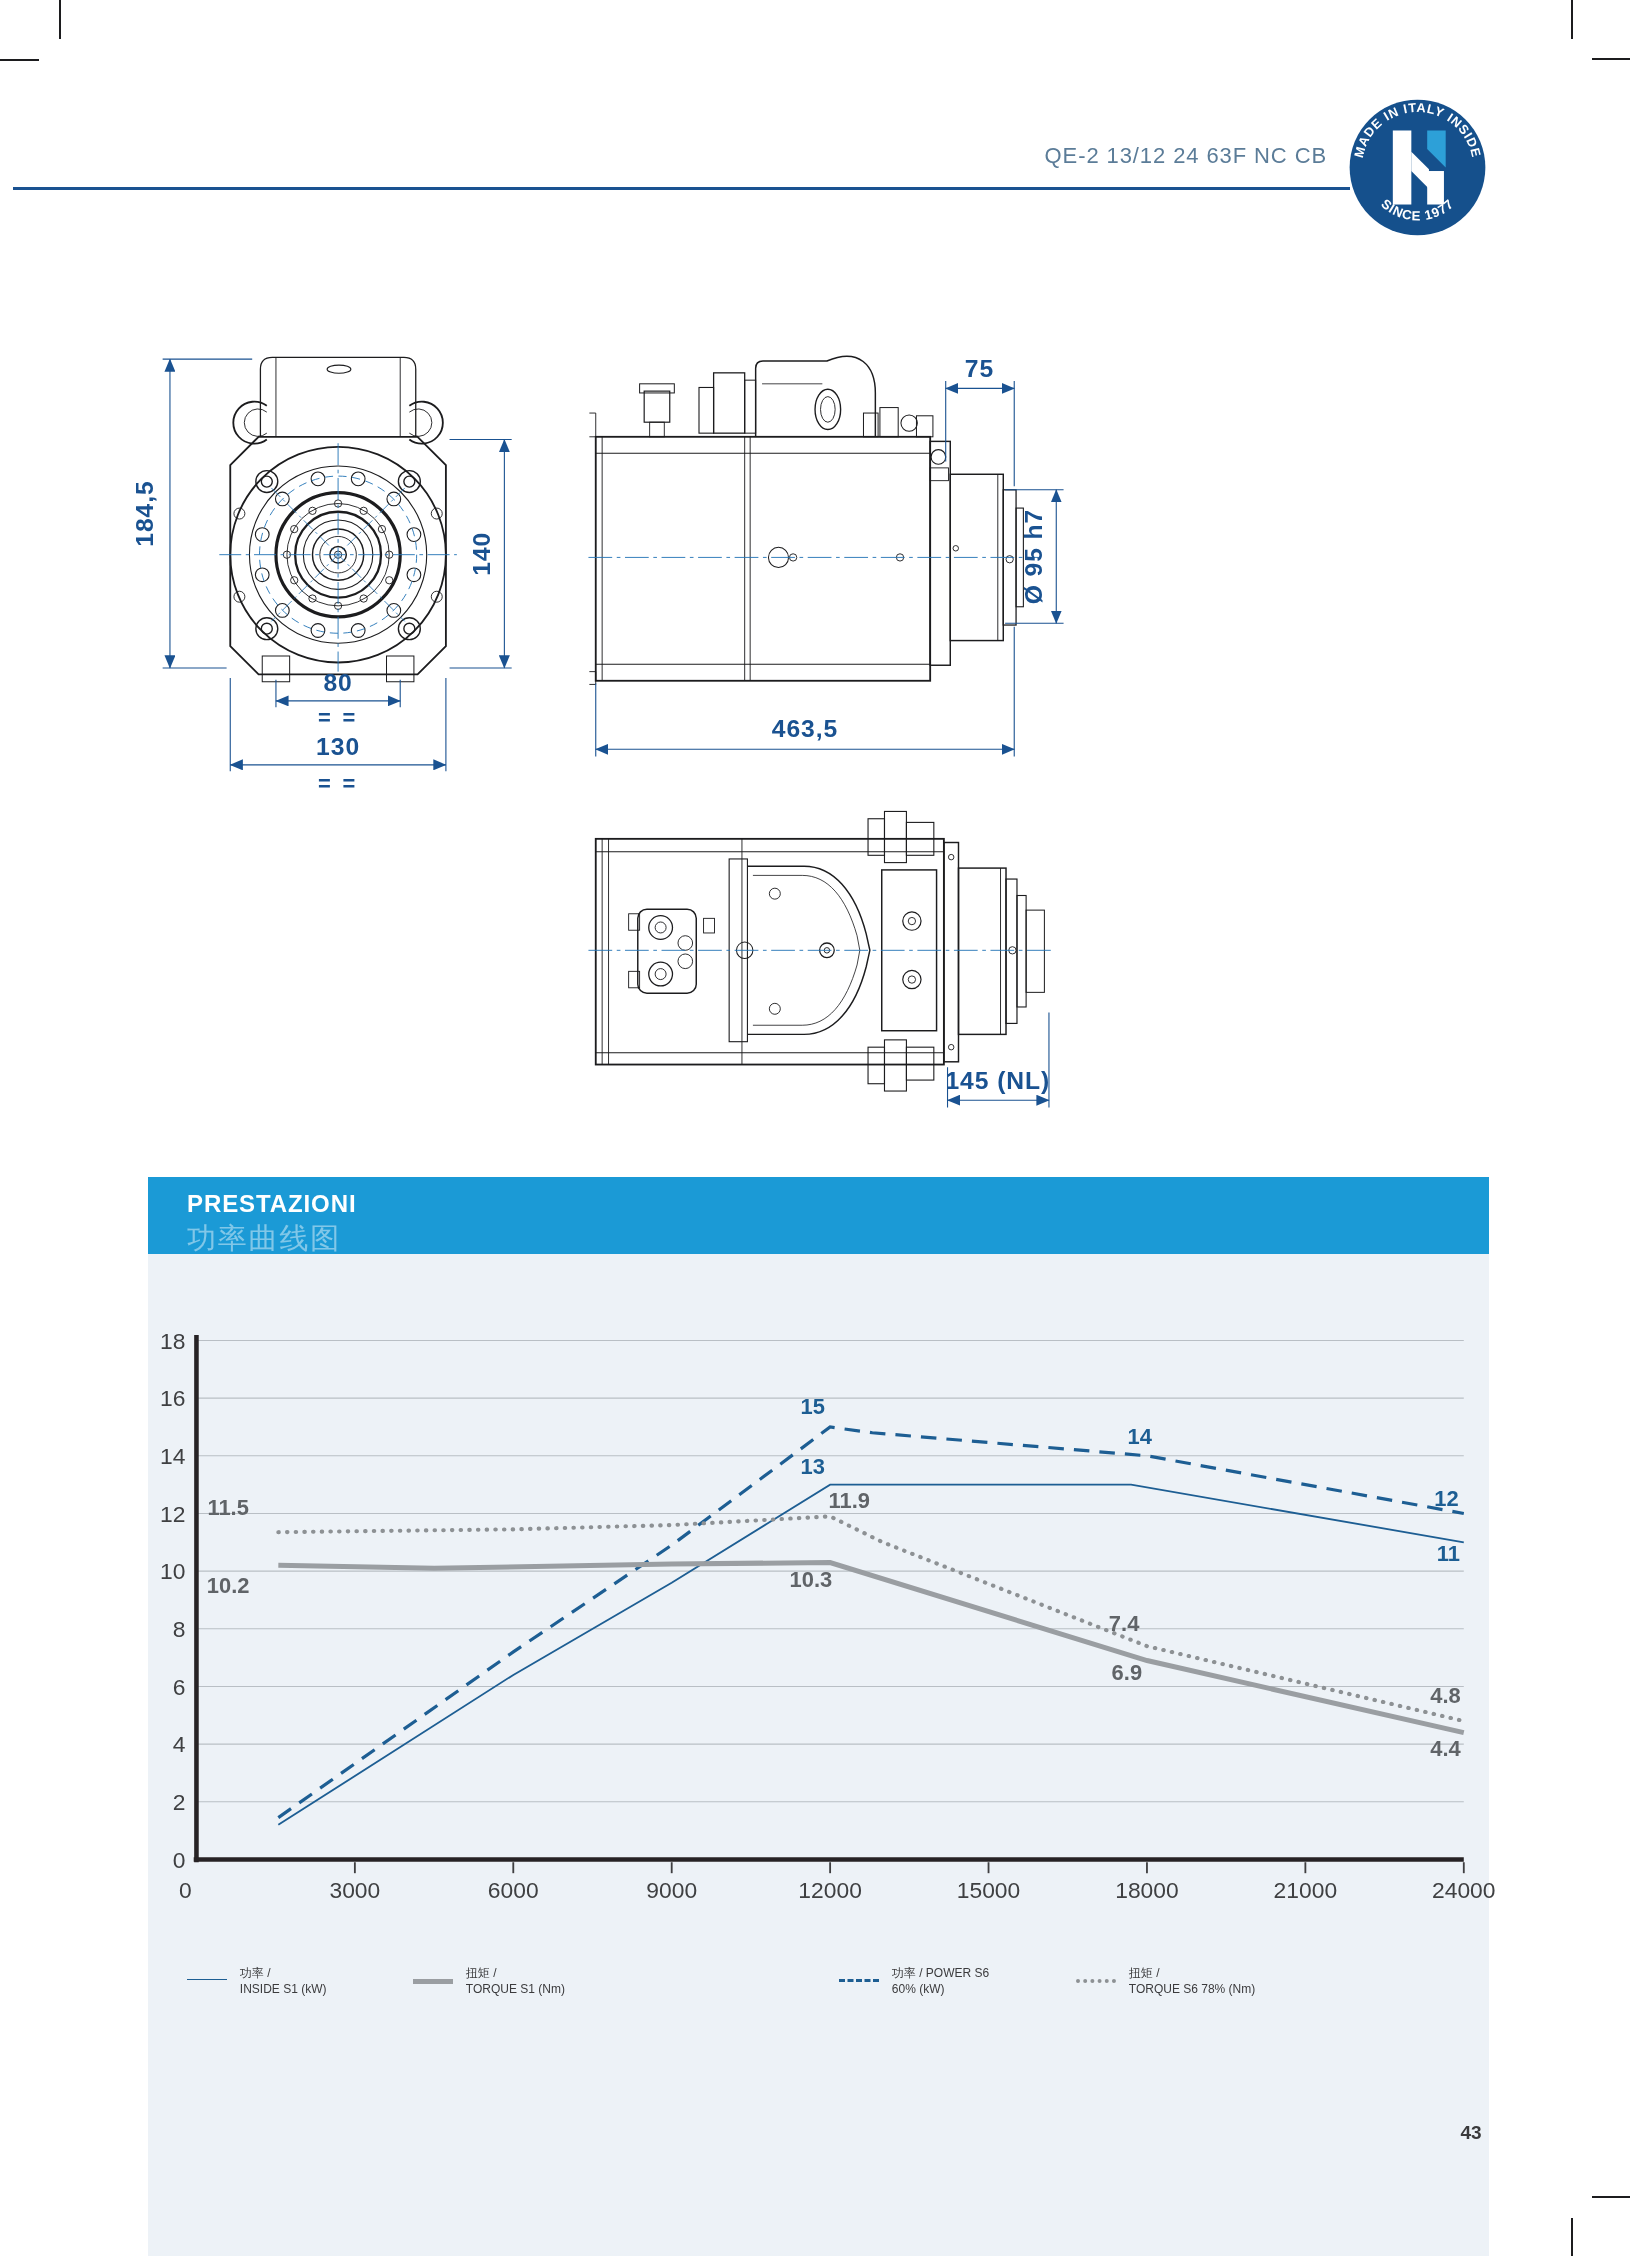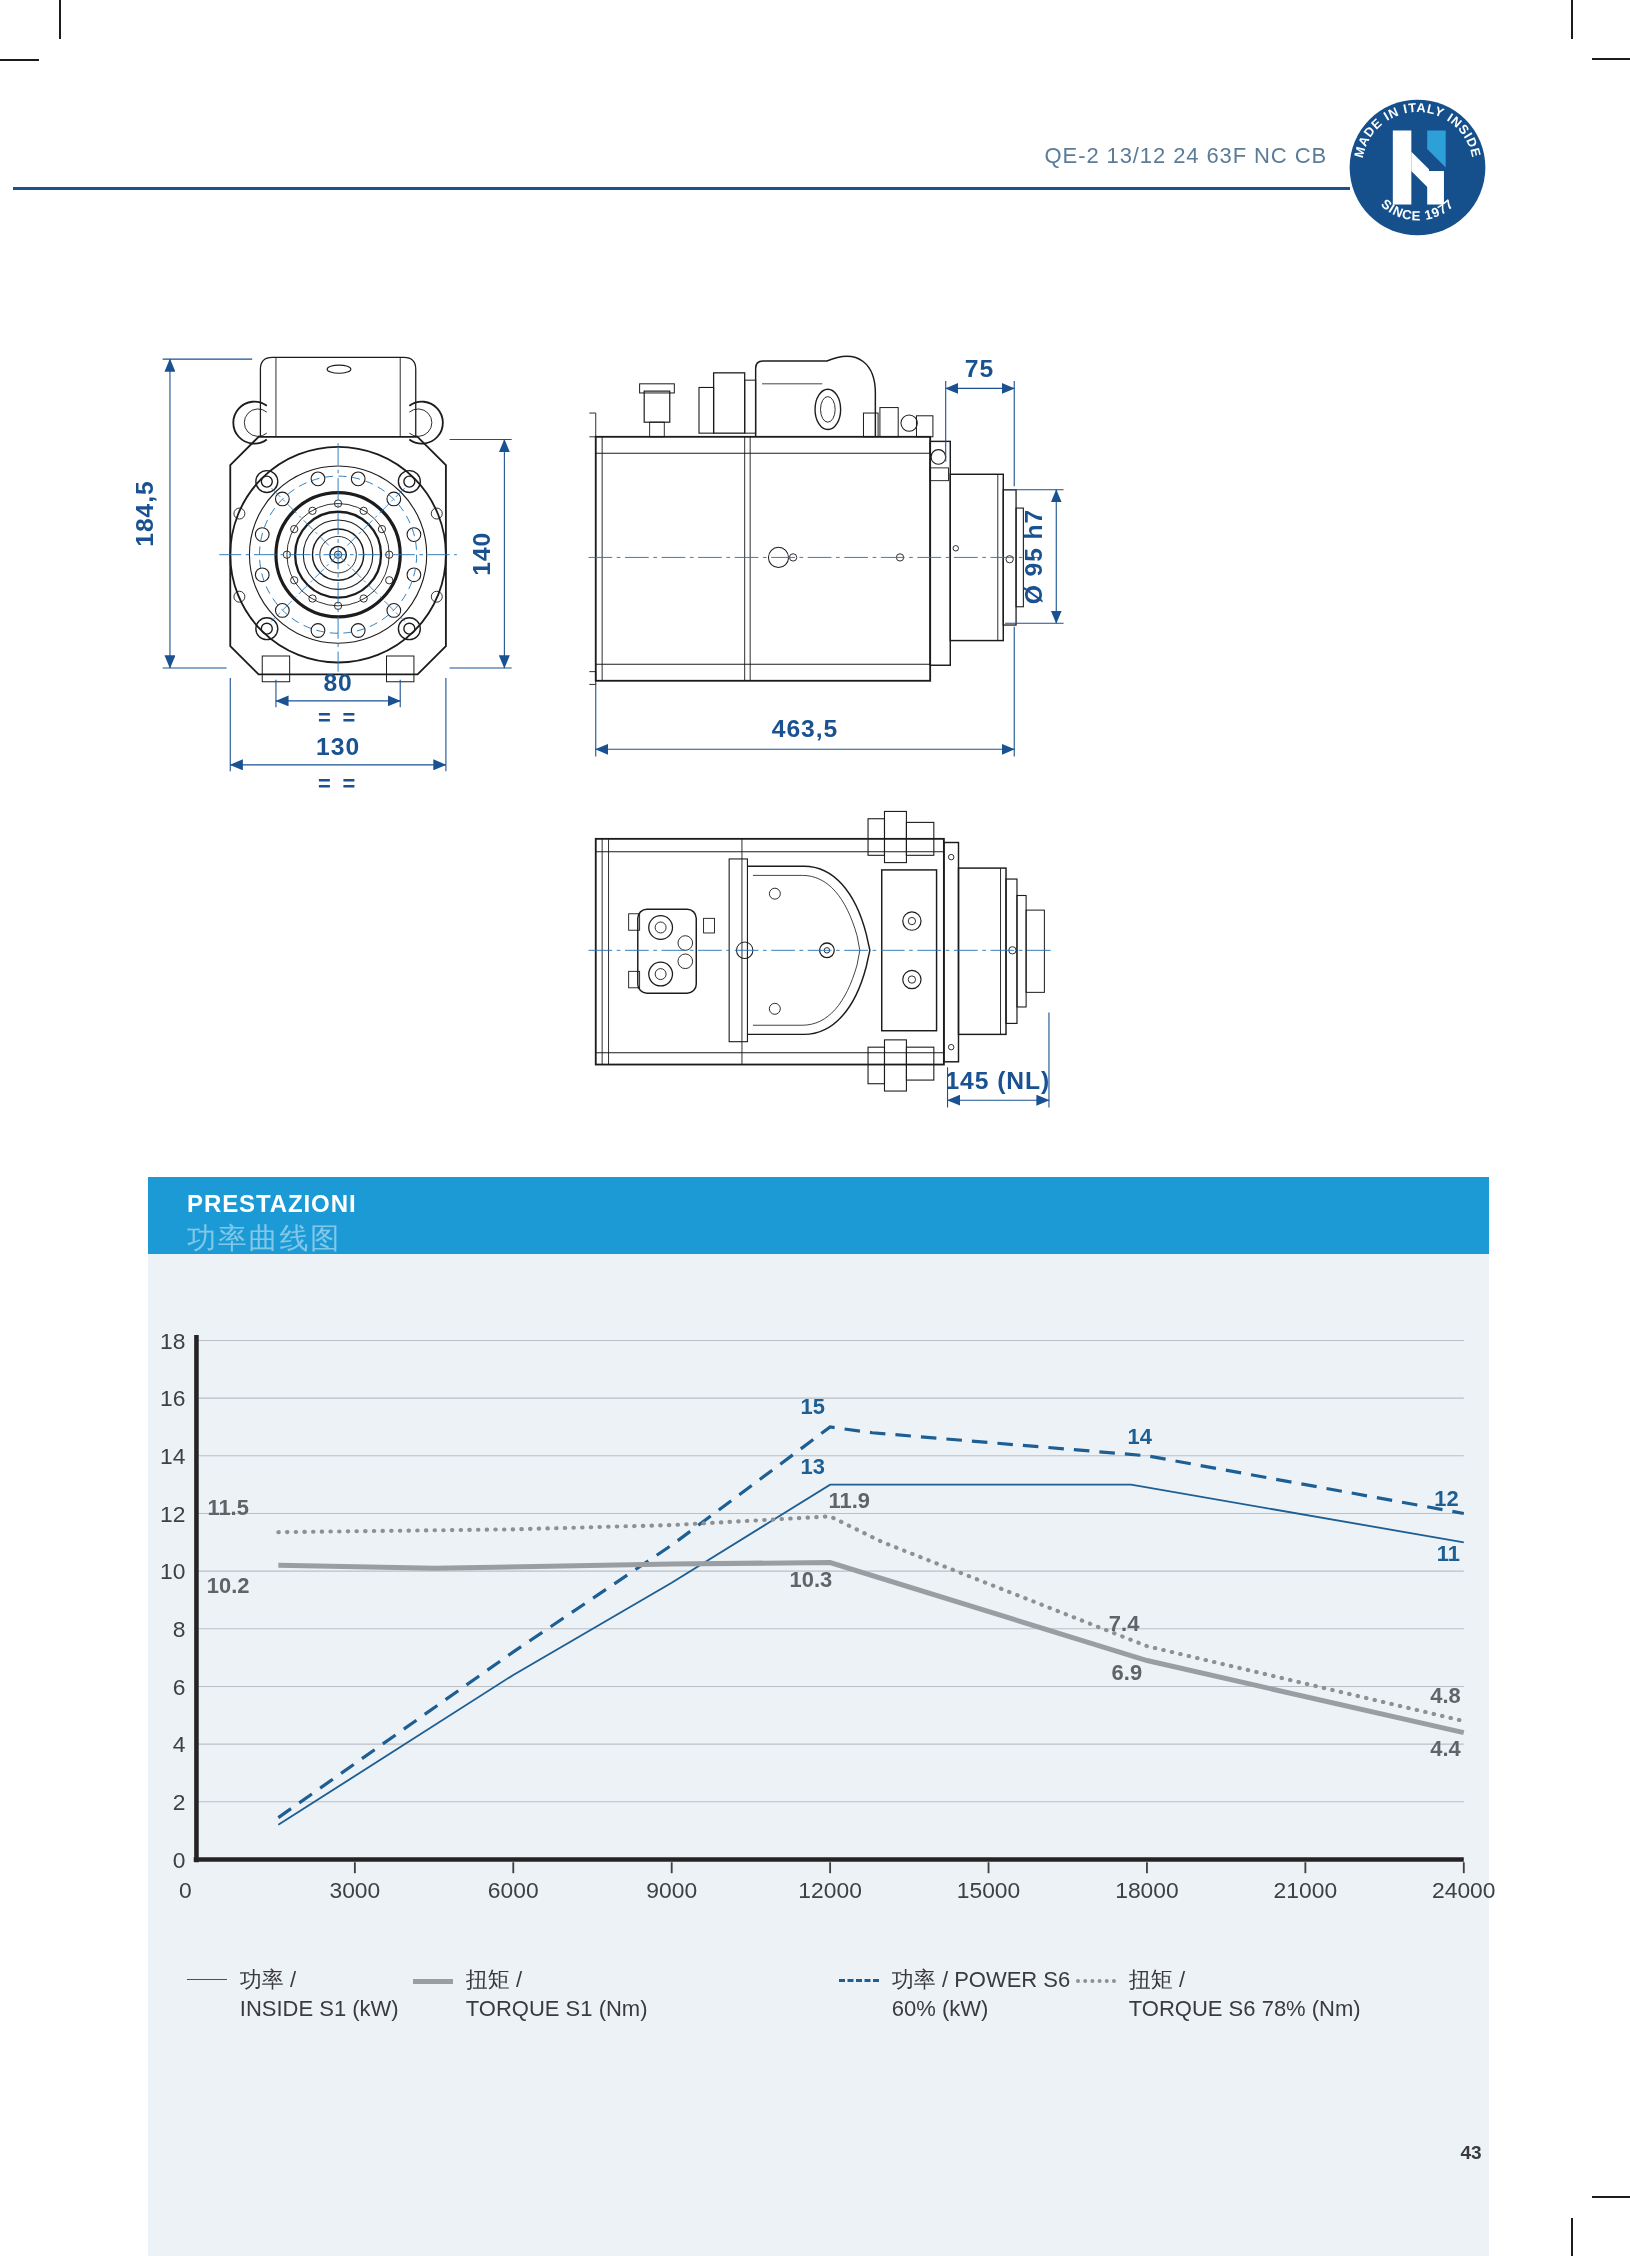--- a/index.html
+++ b/index.html
@@ -20,7 +20,7 @@
   .sw-solid-thick{border-top:5.5px solid #9a9ea2;}
   .sw-dashed{border-top:3.7px dashed #1d5e93;}
   .sw-dotted{border-top:4.6px dotted #8d9194;}
-  .legend-text{font-size:22px;color:#3b3b3d;line-height:1.3;white-space:nowrap;}
+  .legend-text{font-size:12px;color:#3b3b3d;line-height:1.3;white-space:nowrap;}
   .page-number{position:absolute;left:1449px;top:2122px;width:44px;text-align:center;
                font-size:19px;font-weight:bold;color:#3a3a3c;margin-top:20px;}
   svg.overlay{position:absolute;left:0;top:0;pointer-events:none;}

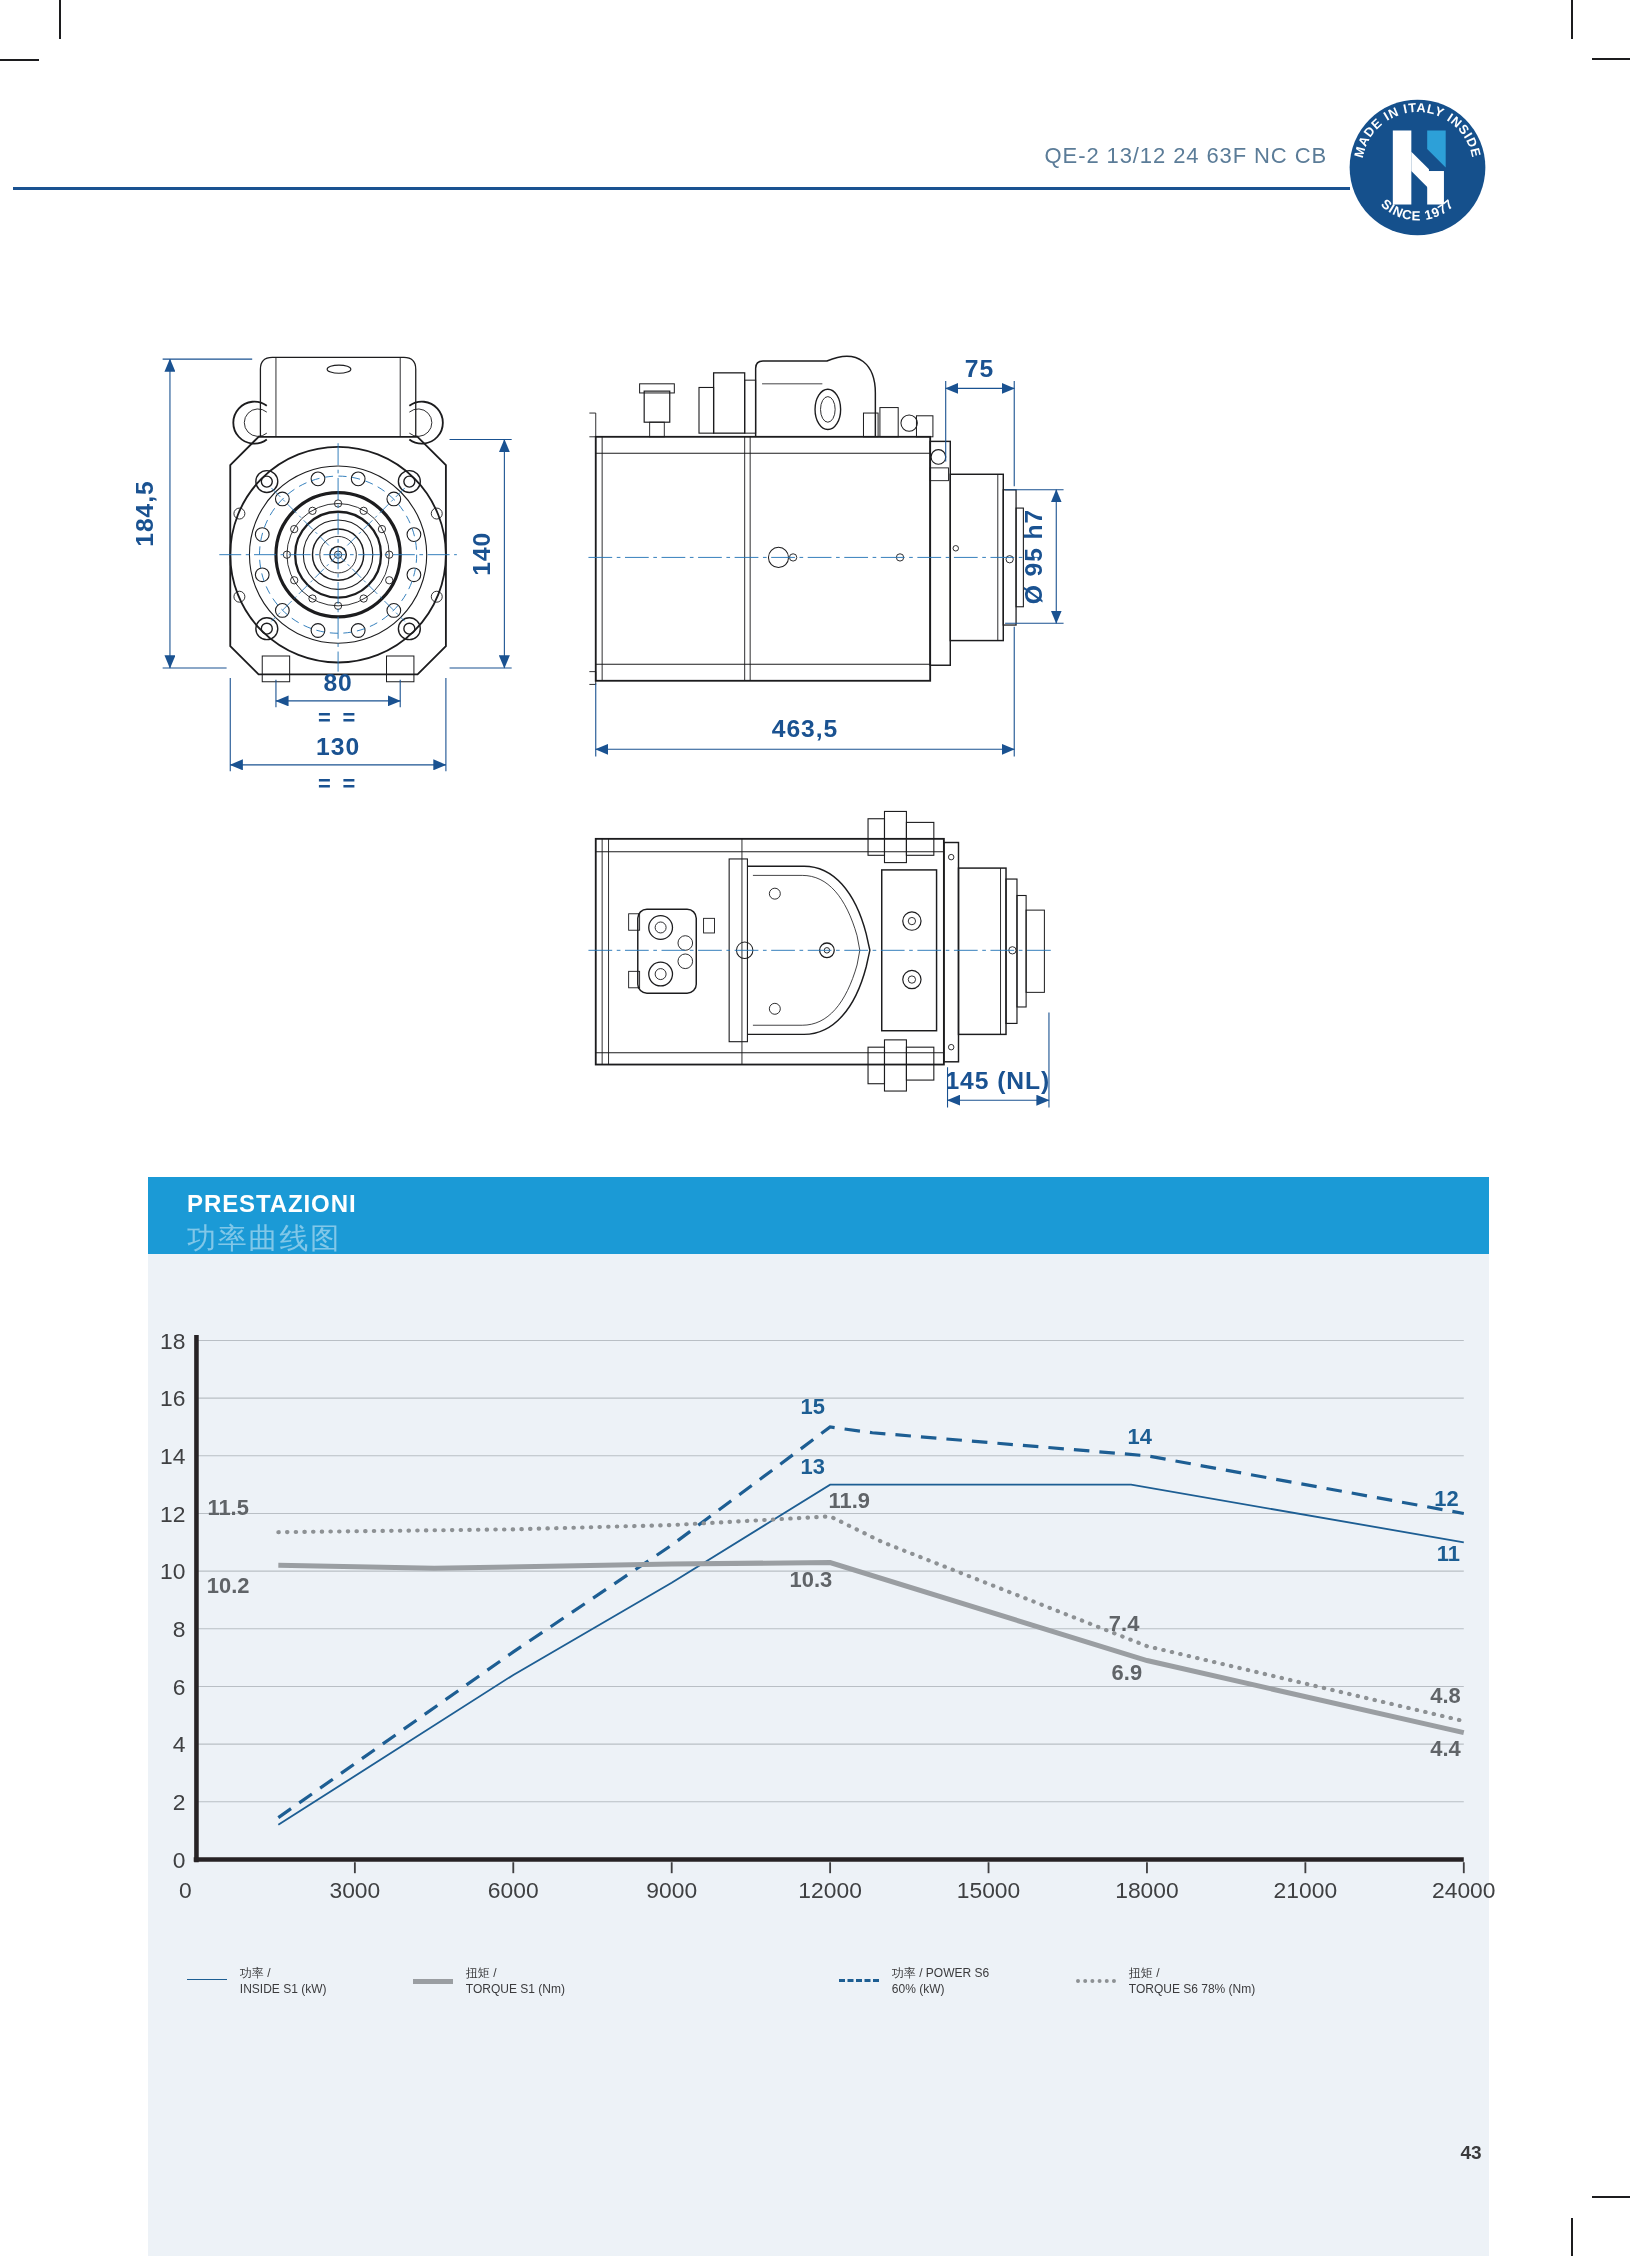--- a/index.html
+++ b/index.html
@@ -22,7 +22,7 @@
   .sw-dotted{border-top:4.6px dotted #8d9194;}
   .legend-text{font-size:12px;color:#3b3b3d;line-height:1.3;white-space:nowrap;}
   .page-number{position:absolute;left:1449px;top:2122px;width:44px;text-align:center;
-               font-size:19px;font-weight:bold;color:#3a3a3c;margin-top:20px;}
+               font-size:19px;font-weight:bold;color:#3a3a3c;}
   svg.overlay{position:absolute;left:0;top:0;pointer-events:none;}
   .tick{font-family:"Liberation Sans",sans-serif;font-size:25px;fill:#3f4042;}
   .ann{font-family:"Liberation Sans",sans-serif;font-size:24px;font-weight:bold;}

